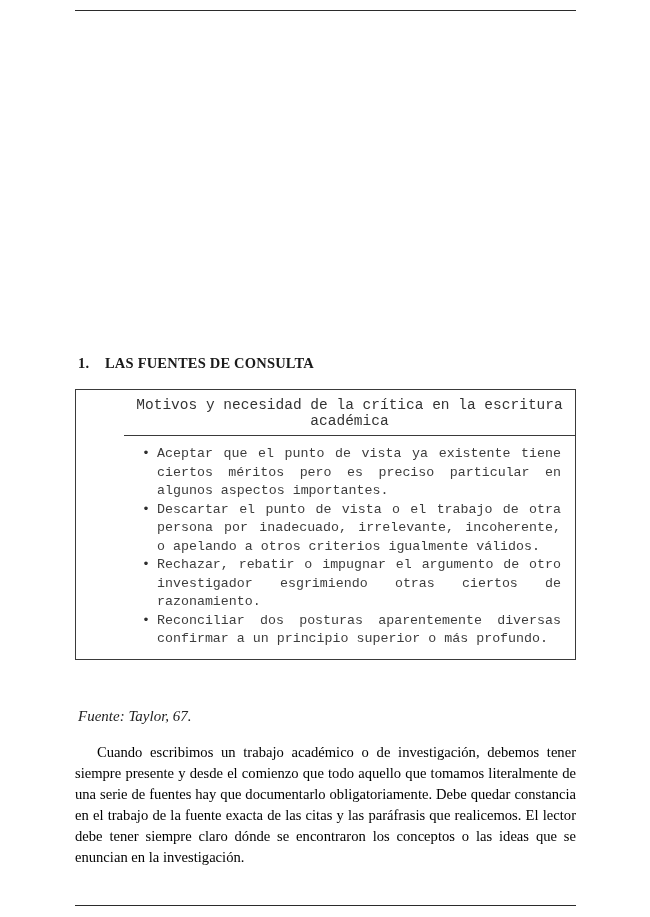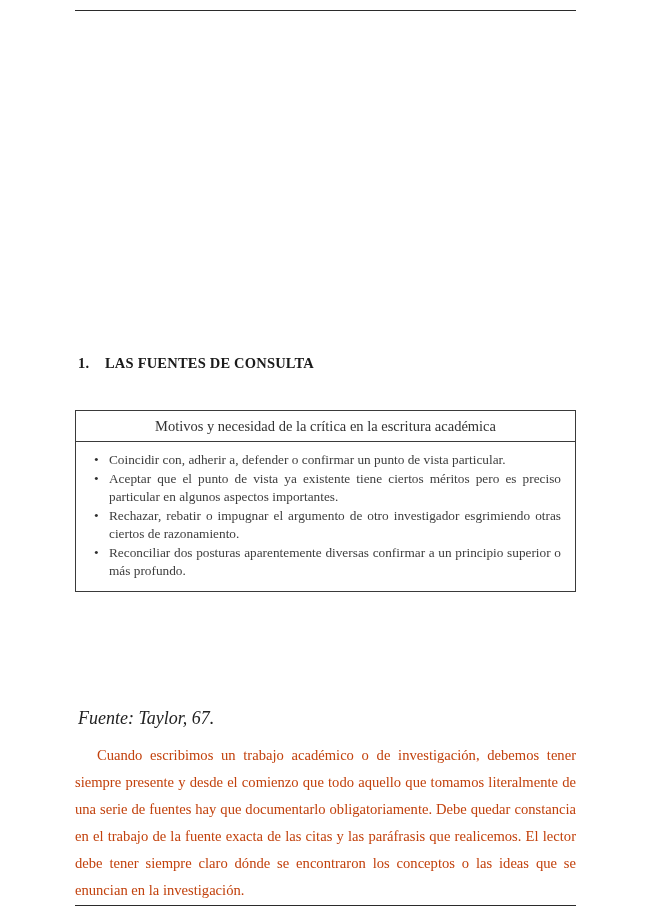--- a/index.html
+++ b/index.html
@@ -45,14 +45,15 @@
 
   .box {
     position: absolute;
-    top: 410px;
+    top: 389px;
     left: 75px;
     width: 501px;
     box-sizing: border-box;
     border: 1px solid #3a3a3a;
     background: #ffffff;
-    font-family: Liberation Serif, serif;
+    font-family: Liberation Mono, monospace;
     color: #3d3d3d;
+    padding-left: 48px;
   }
   .box-title {
     text-align: center;

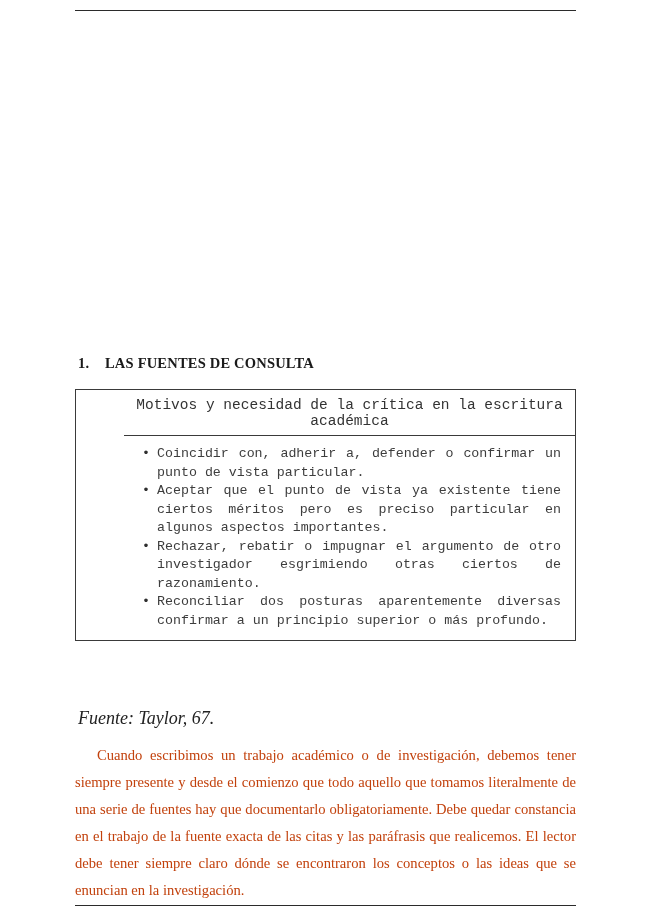--- a/index.html
+++ b/index.html
@@ -120,7 +120,6 @@
   <div class="box">
     <div class="box-title">Motivos y necesidad de la crítica en la escritura académica</div>
     <ul class="box-list">
-      <li><span class="bullet">•</span><span>Coincidir con, adherir a, defender o confirmar un punto de vista particular.</span></li>
       <li><span class="bullet">•</span><span>Aceptar que el punto de vista ya existente tiene ciertos méritos pero es preciso particular en algunos aspectos importantes.</span></li>
       <li><span class="bullet">•</span><span>Rechazar, rebatir o impugnar el argumento de otro investigador esgrimiendo otras ciertos de razonamiento.</span></li>
       <li><span class="bullet">•</span><span>Reconciliar dos posturas aparentemente diversas confirmar a un principio superior o más profundo.</span></li>

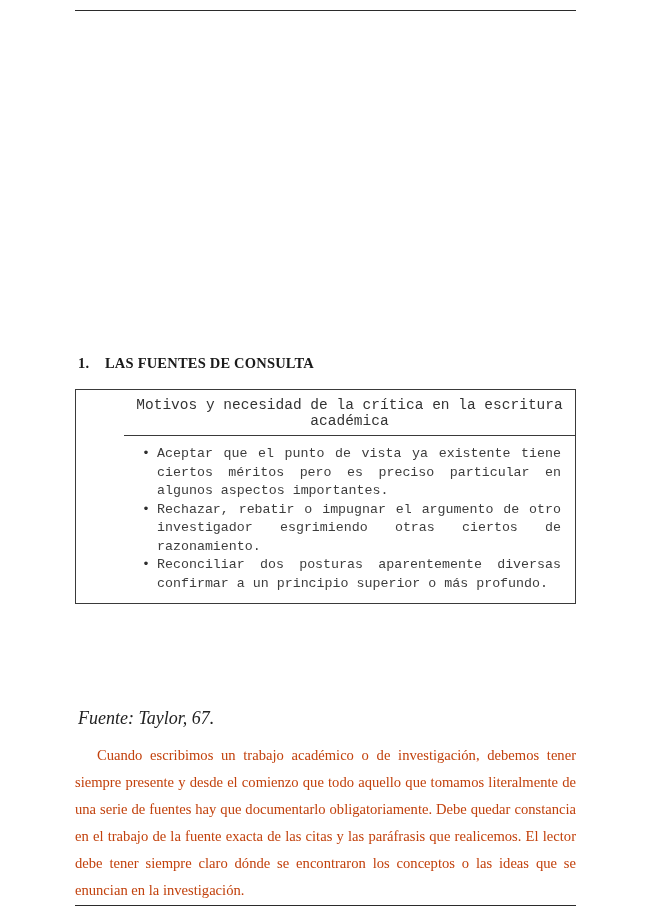--- a/index.html
+++ b/index.html
@@ -121,6 +121,7 @@
     <div class="box-title">Motivos y necesidad de la crítica en la escritura académica</div>
     <ul class="box-list">
       <li><span class="bullet">•</span><span>Aceptar que el punto de vista ya existente tiene ciertos méritos pero es preciso particular en algunos aspectos importantes.</span></li>
+      <li><span class="bullet">•</span><span>Descartar el punto de vista o el trabajo de otra persona por inadecuado, irrelevante, incoherente, o apelando a otros criterios igualmente válidos.</span></li>
       <li><span class="bullet">•</span><span>Rechazar, rebatir o impugnar el argumento de otro investigador esgrimiendo otras ciertos de razonamiento.</span></li>
       <li><span class="bullet">•</span><span>Reconciliar dos posturas aparentemente diversas confirmar a un principio superior o más profundo.</span></li>
     </ul>

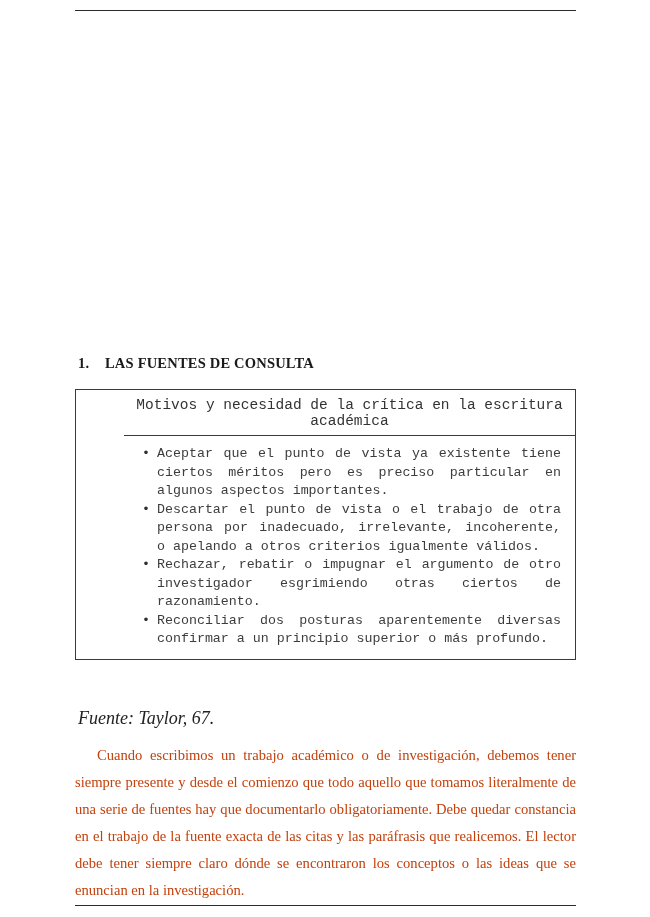--- a/index.html
+++ b/index.html
@@ -87,7 +87,7 @@
     left: 78px;
     font-family: "Liberation Serif", serif;
     font-style: italic;
-    font-size: 18px;
+    font-size: 15px;
     color: #222222;
     text-align: right;
   }

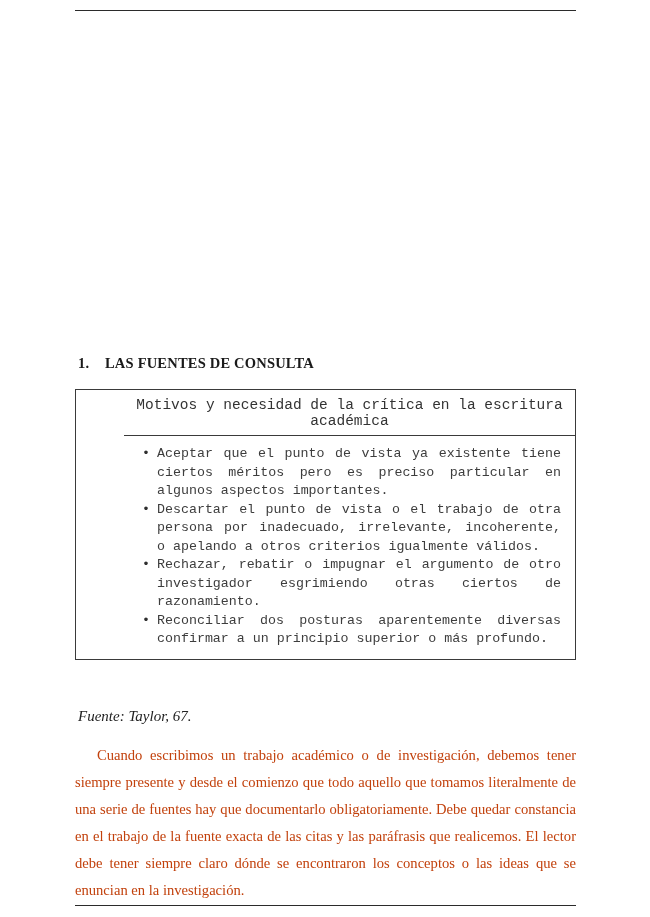--- a/index.html
+++ b/index.html
@@ -100,10 +100,10 @@
     margin: 0;
     font-family: "Liberation Serif", serif;
     font-size: 14.6px;
-    line-height: 27px;
+    line-height: 21px;
     text-align: justify;
     text-indent: 22px;
-    color: #c2410c;
+    color: #000000;
   }
 </style>
 </head>

